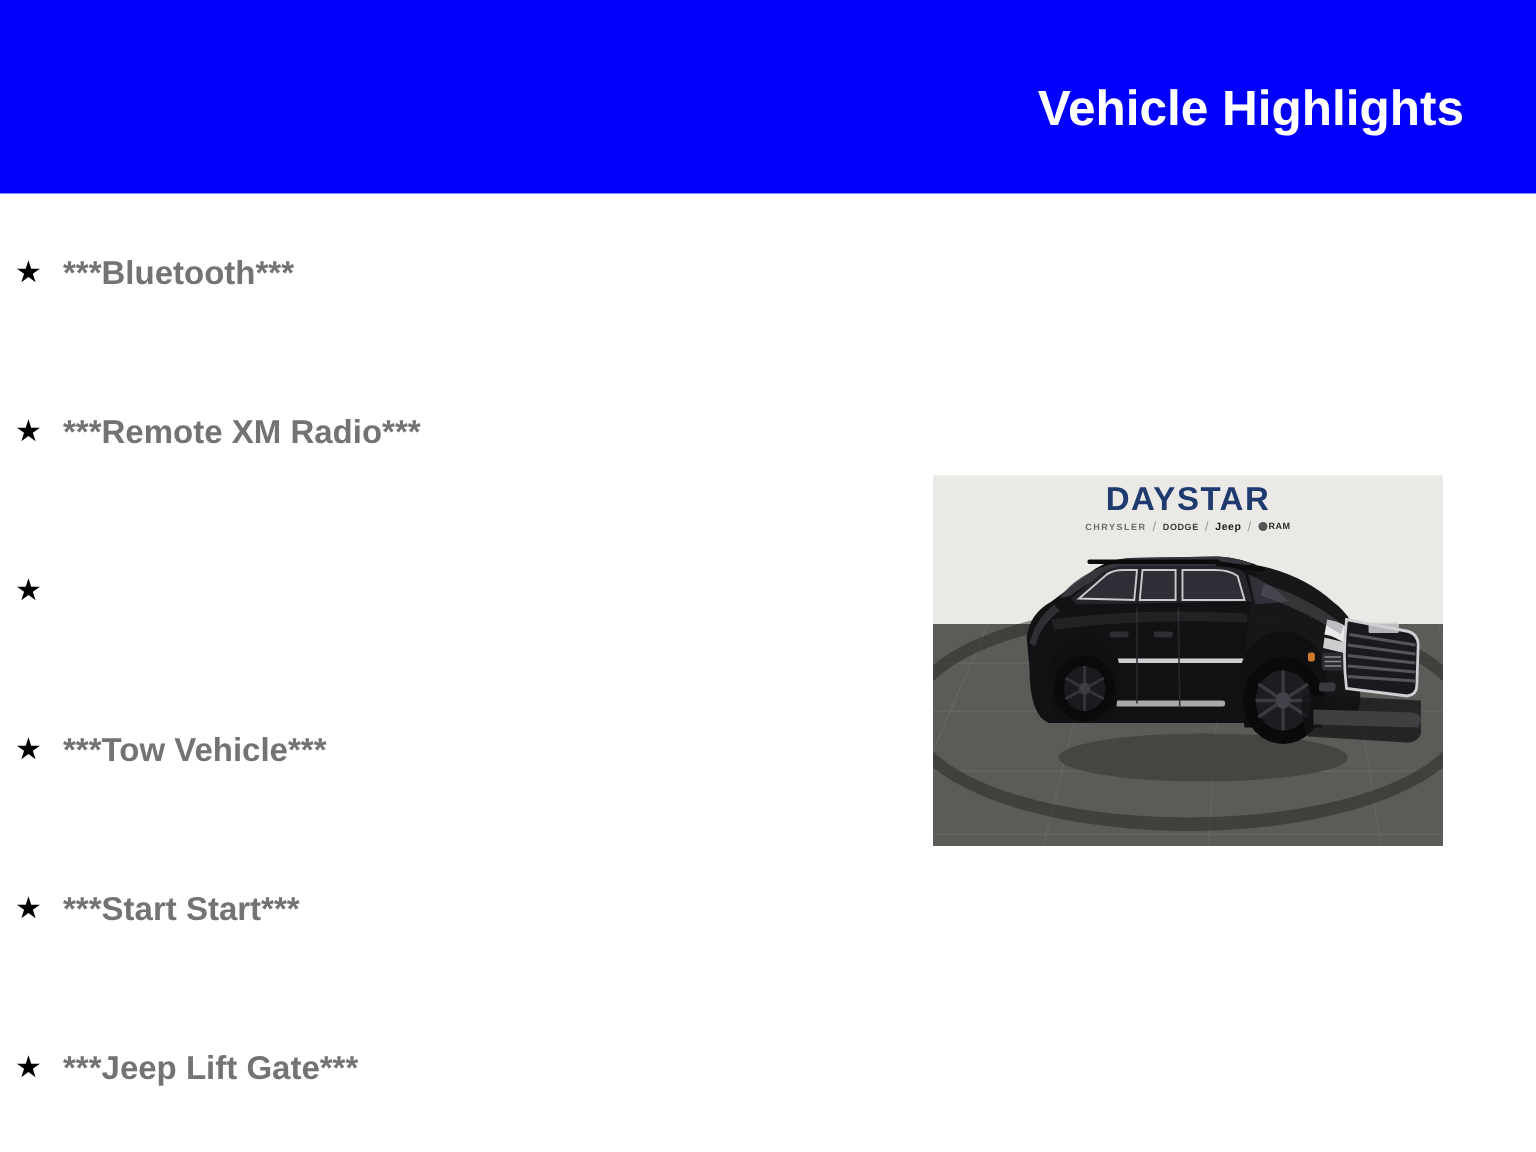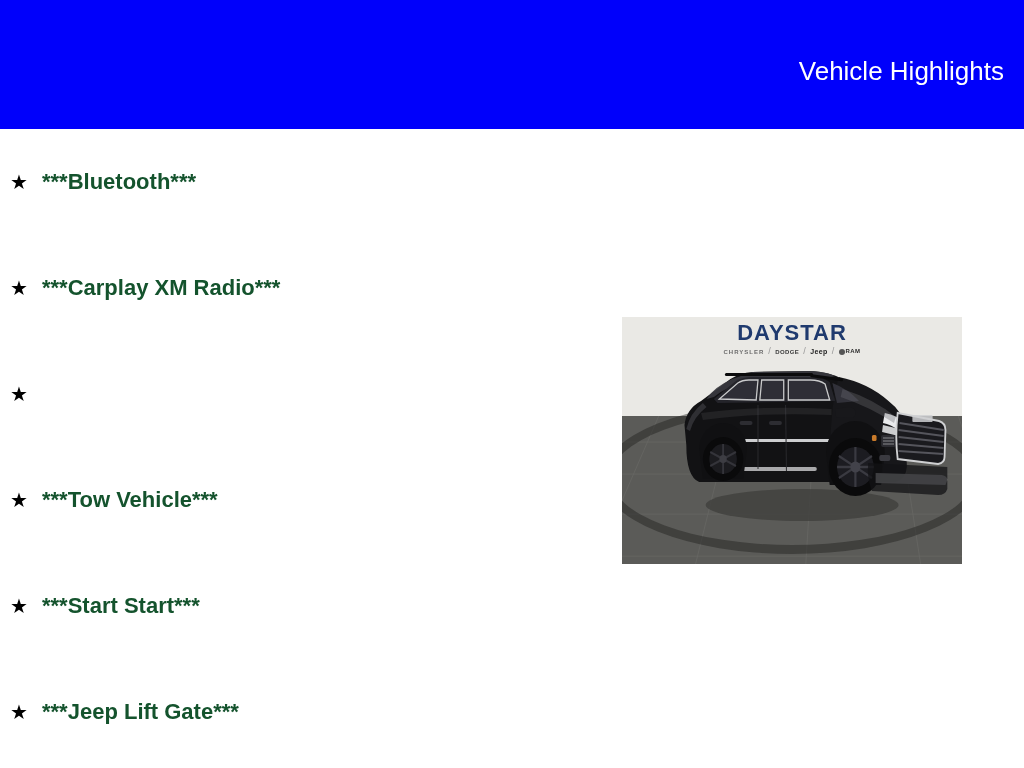--- a/index.html
+++ b/index.html
@@ -35,10 +35,10 @@
 
   .header-title {
     color: #ffffff;
-    font-size: 26px;
-    font-weight: normal;
+    font-size: 33px;
+    font-weight: bold;
     letter-spacing: 0px;
-    padding-right: 20px;
+    padding-right: 48px;
     padding-top: 14px;
     white-space: nowrap;
   }

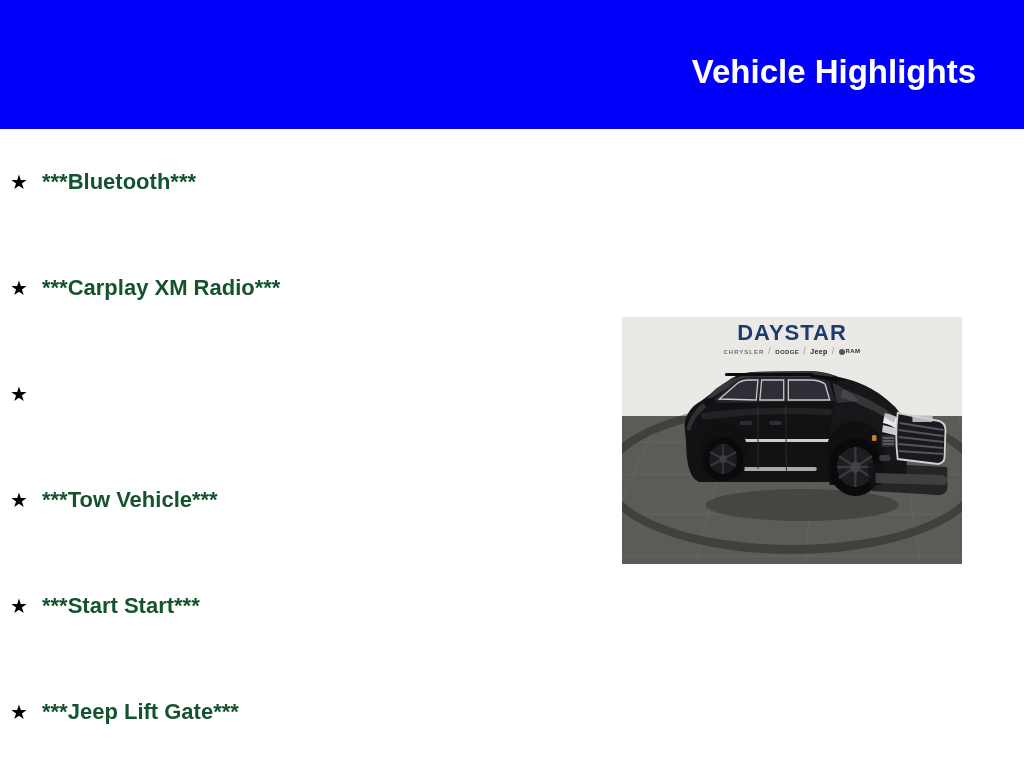--- a/index.html
+++ b/index.html
@@ -73,7 +73,7 @@
   .highlight-text {
     font-size: 22px;
     font-weight: bold;
-    color: #14532d;
+    color: #737373;
     line-height: 1;
   }
 

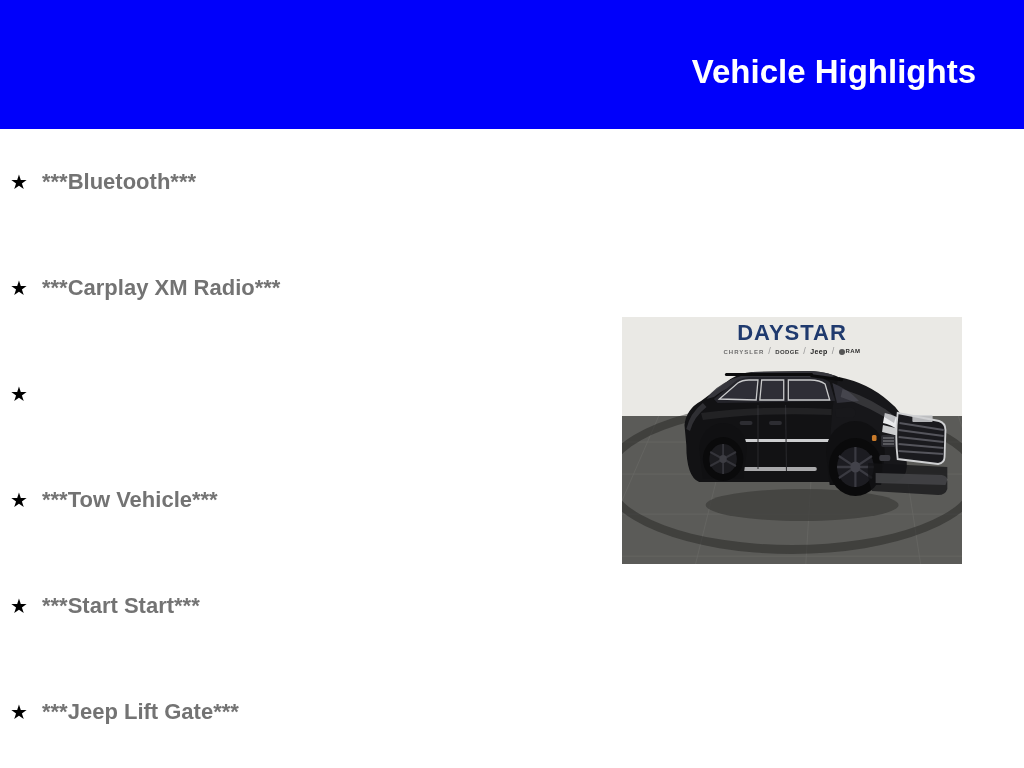--- a/index.html
+++ b/index.html
@@ -197,7 +197,7 @@
 
     <li class="highlight-item" style="top:144px;">
       <span class="bullet-star">★</span>
-      <span class="highlight-text">***Carplay XM Radio***</span>
+      <span class="highlight-text">***Remote XM Radio***</span>
     </li>
 
     <li class="highlight-item" style="top:250px;">

